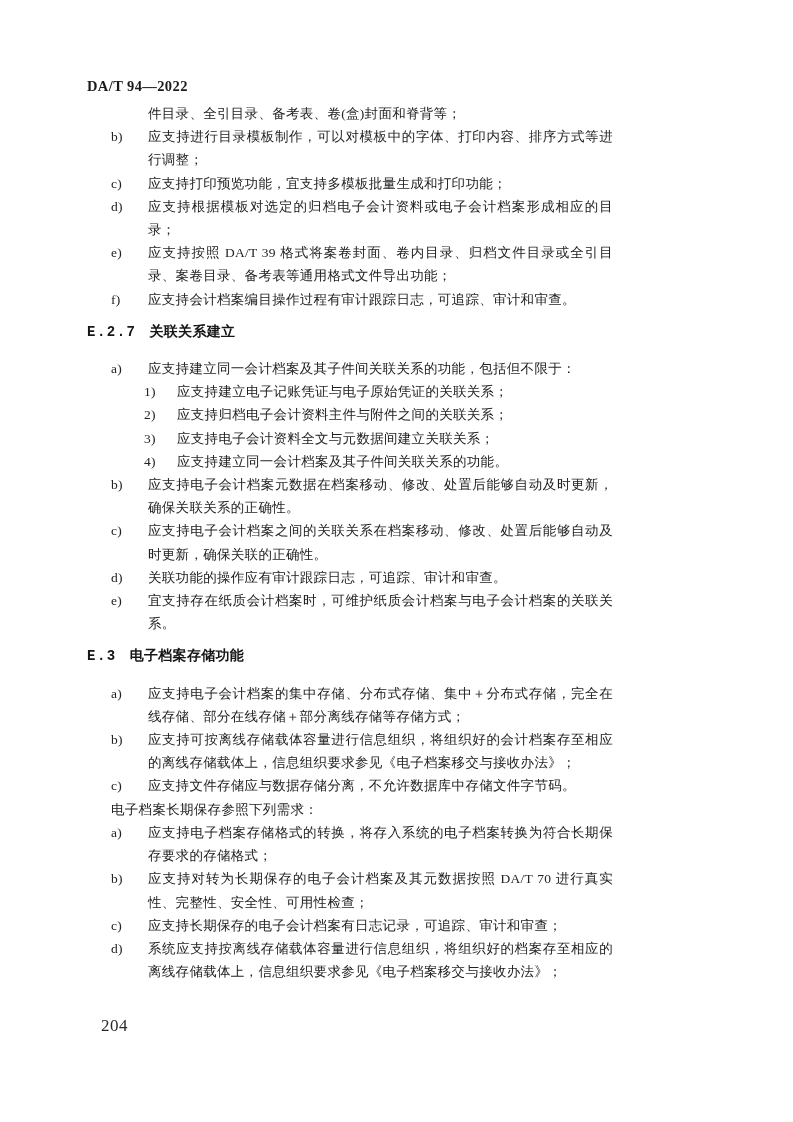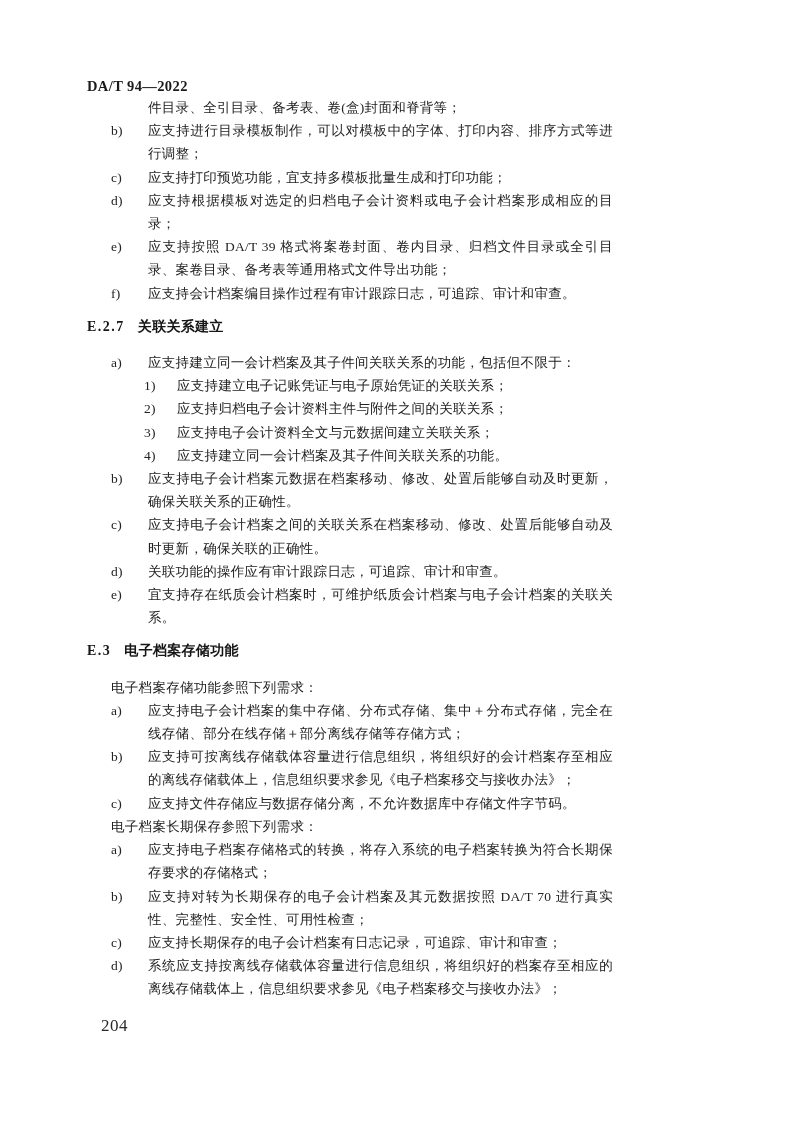--- a/index.html
+++ b/index.html
@@ -27,7 +27,7 @@
     letter-spacing: 0.4px;
   }
 
-  .doc-body { margin-top: 0; }
+  .doc-body { margin-top: 6px; }
 
   .doc-body > div { line-height: 23.2px; }
 

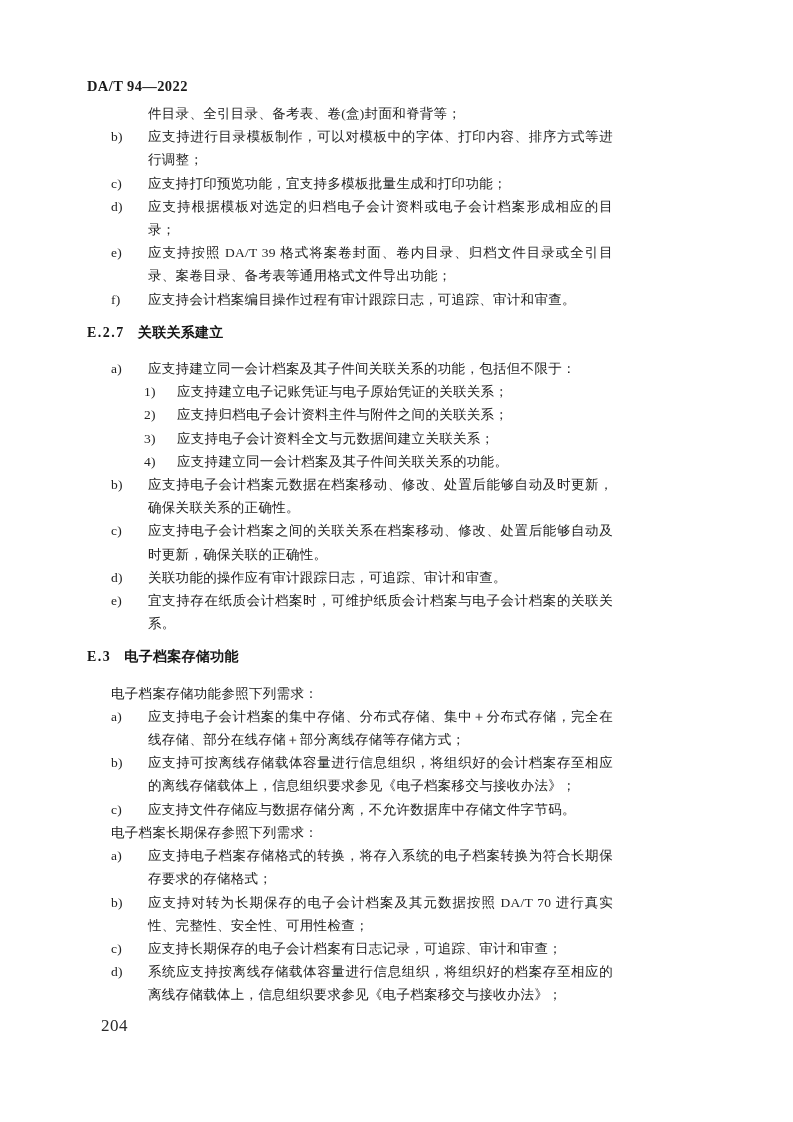--- a/index.html
+++ b/index.html
@@ -67,7 +67,7 @@
 
   
   .heading {
-    font-family: Liberation Serif, serif;
+    font-family: Liberation Mono, monospace;
     font-weight: bold;
     font-size: 14px;
     color: #161616;

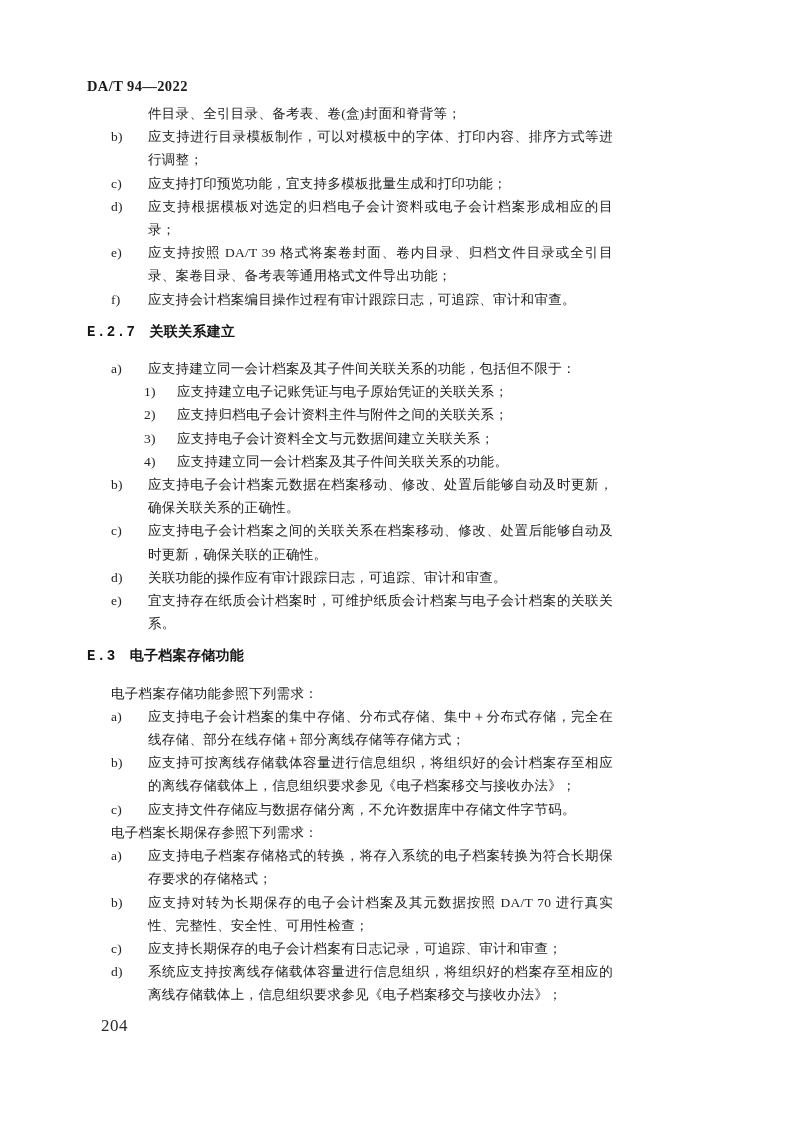--- a/index.html
+++ b/index.html
@@ -155,7 +155,6 @@
         <span class="text">宜支持存在纸质会计档案时，可维护纸质会计档案与电子会计档案的关联关系。</span>
       </div>
       <div class="heading"><span class="h-num">E.3</span><span class="h-title">电子档案存储功能</span></div>
-      <div class="para">电子档案存储功能参照下列需求：</div>
       <div class="item">
         <span class="marker">a)</span>
         <span class="text">应支持电子会计档案的集中存储、分布式存储、集中＋分布式存储，完全在线存储、部分在线存储＋部分离线存储等存储方式；</span>

